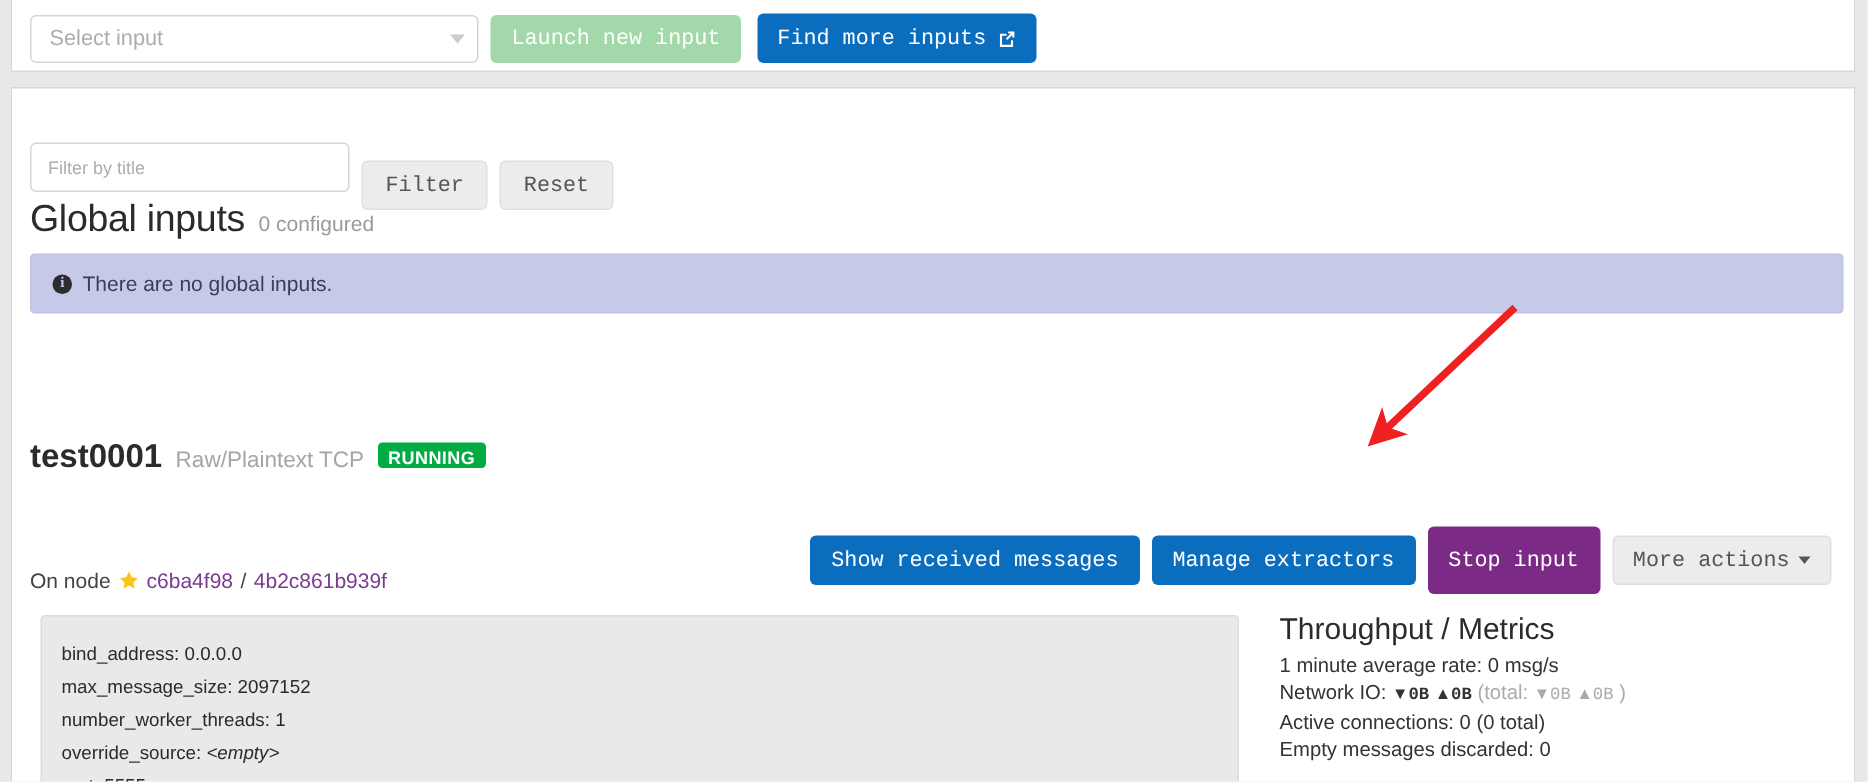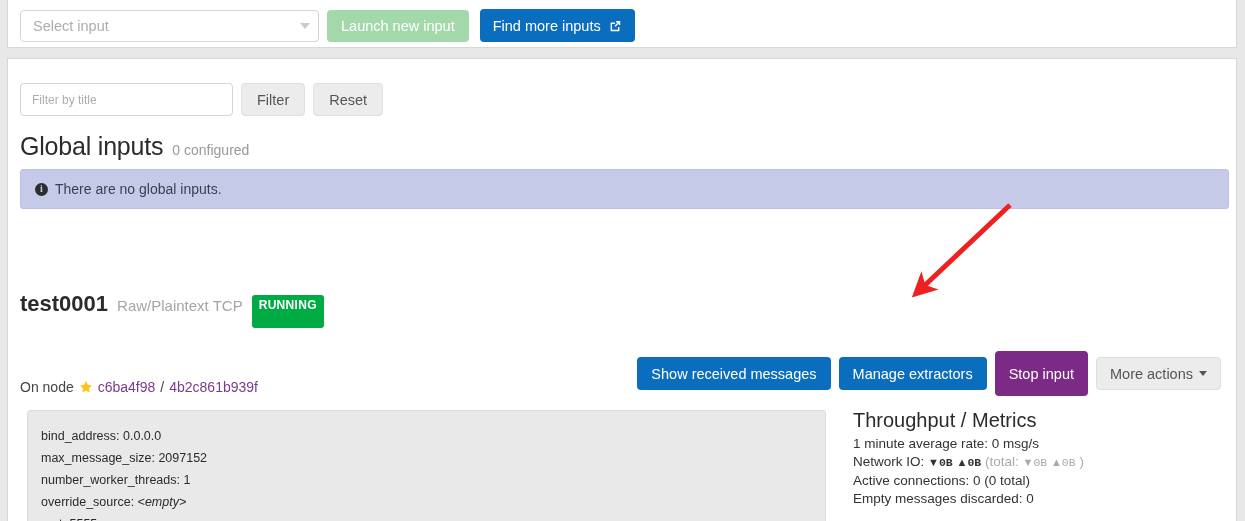--- a/index.html
+++ b/index.html
@@ -77,7 +77,7 @@
   .btn {
     border: none;
     border-radius: 4px;
-    font-family: Liberation Sans, sans-serif;
+    font-family: Liberation Mono, monospace;
     font-size: 14.5px;
     cursor: pointer;
     white-space: nowrap;

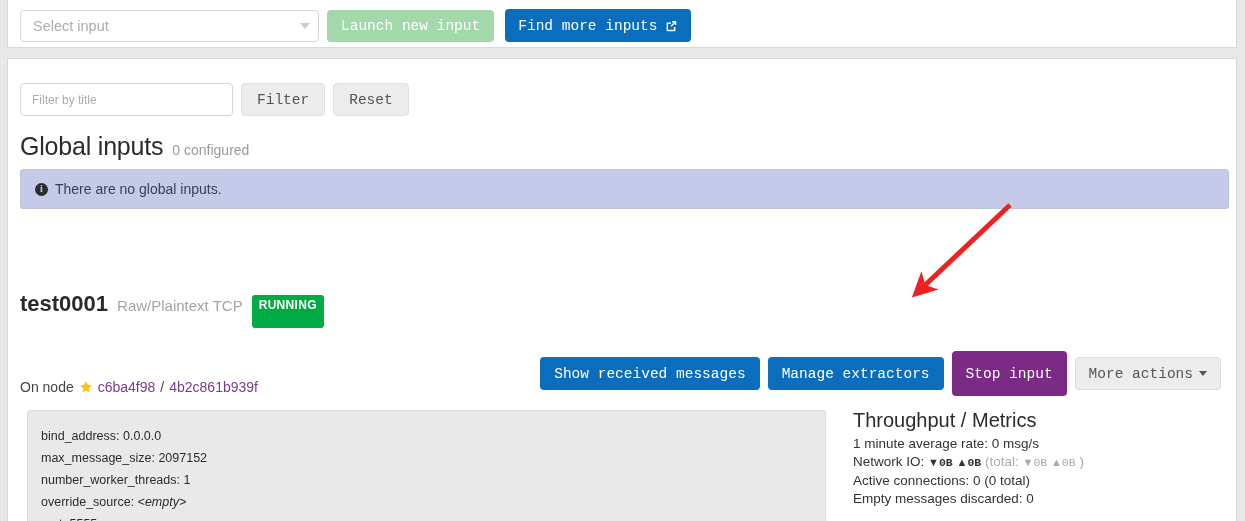--- a/index.html
+++ b/index.html
@@ -132,6 +132,7 @@
     padding: 0 15px;
     margin-left: 8px;
     border: 1px solid #e0e0e0;
+    margin-top: 24px;
   }
 
   

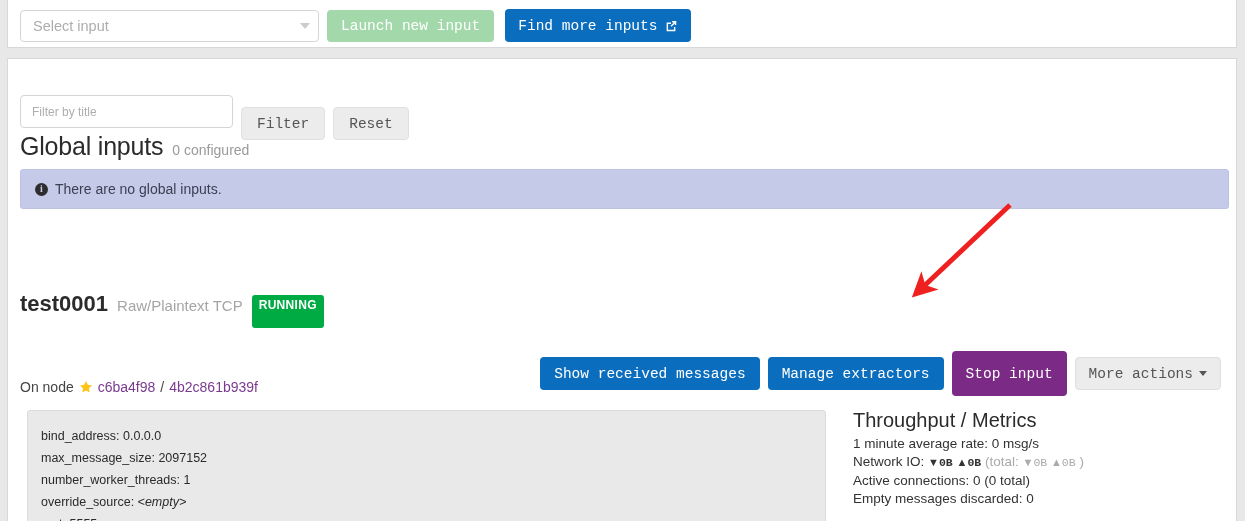--- a/index.html
+++ b/index.html
@@ -213,7 +213,7 @@
     font-size: 12px;
     font-weight: bold;
     letter-spacing: 0.3px;
-    padding: 3px 7px 16px;
+    padding: 3px 7px 0;
     border-radius: 3px;
     position: relative;
     top: -2px;

